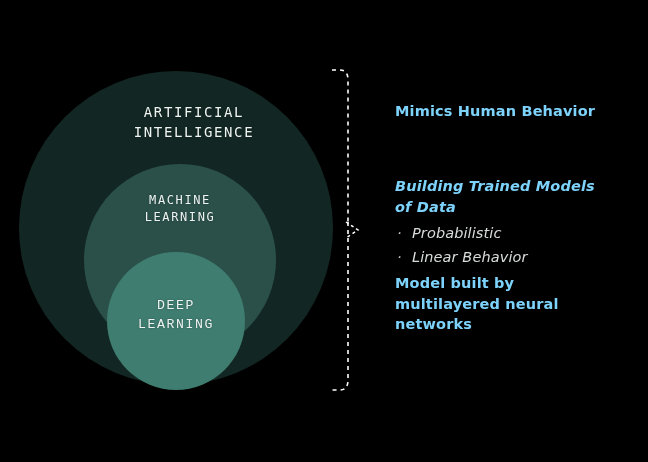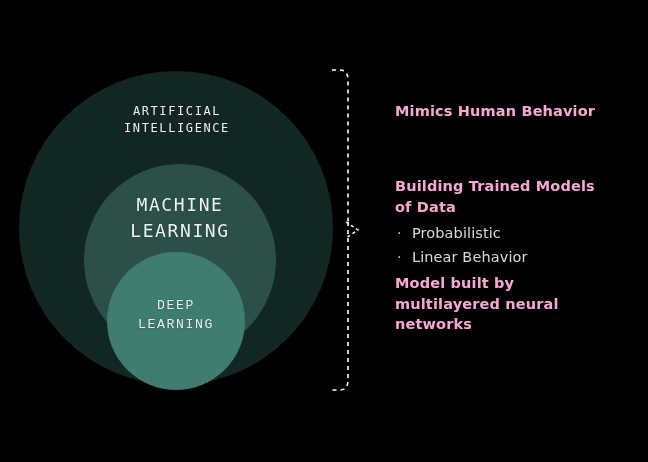--- a/index.html
+++ b/index.html
@@ -62,10 +62,10 @@
     user-select: none;
   }
   #label-ai {
-    left: 20px;
+    left: 37px;
     top: 103px;
     width: 314px;
-    font-size: 12px;
+    font-size: 14px;
   }
   #label-ml {
     left: 84px;

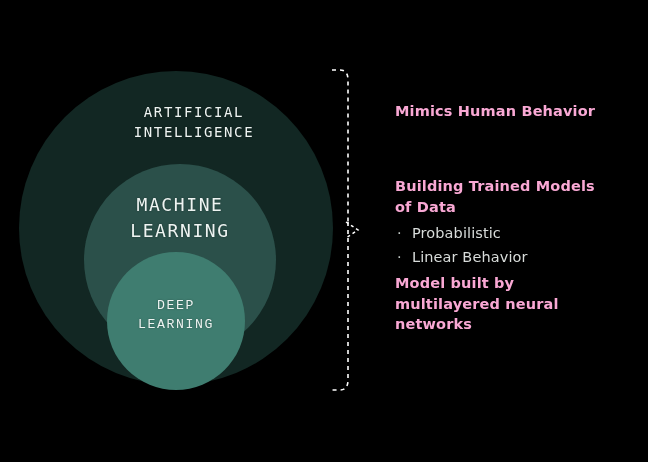--- a/index.html
+++ b/index.html
@@ -100,7 +100,7 @@
   }
   .note-block { position: absolute; left: 0; }
   .note-heading {
-    color: #f9a8d4;
+    color: #7dd3fc;
     font-weight: bold;
     font-size: 14.5px;
     line-height: 1.42;

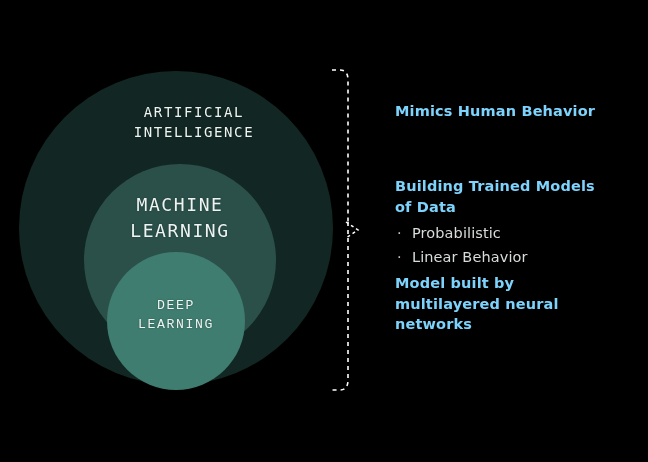--- a/index.html
+++ b/index.html
@@ -127,7 +127,7 @@
     font-size: 14.5px;
   }
   #note-mimics { top: 0px; }
-  #note-building { top: 75px; }
+  #note-building { top: 75px; font-style: italic; }
   #note-model { top: 172px; }
 </style>
 </head>

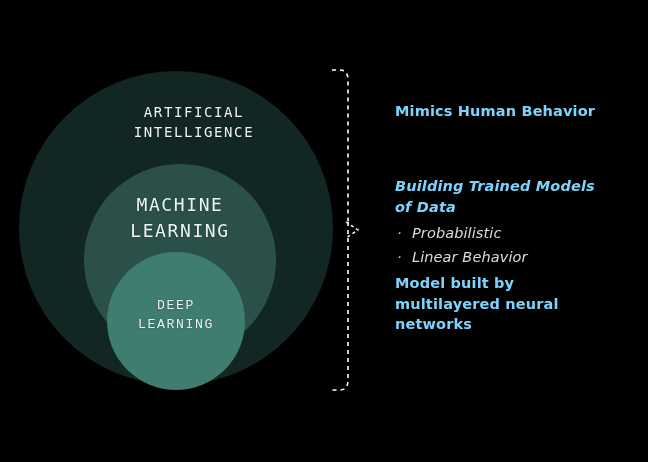--- a/index.html
+++ b/index.html
@@ -71,7 +71,7 @@
     left: 84px;
     top: 192px;
     width: 192px;
-    font-size: 18px;
+    font-size: 12px;
   }
   #label-dl {
     left: 107px;

